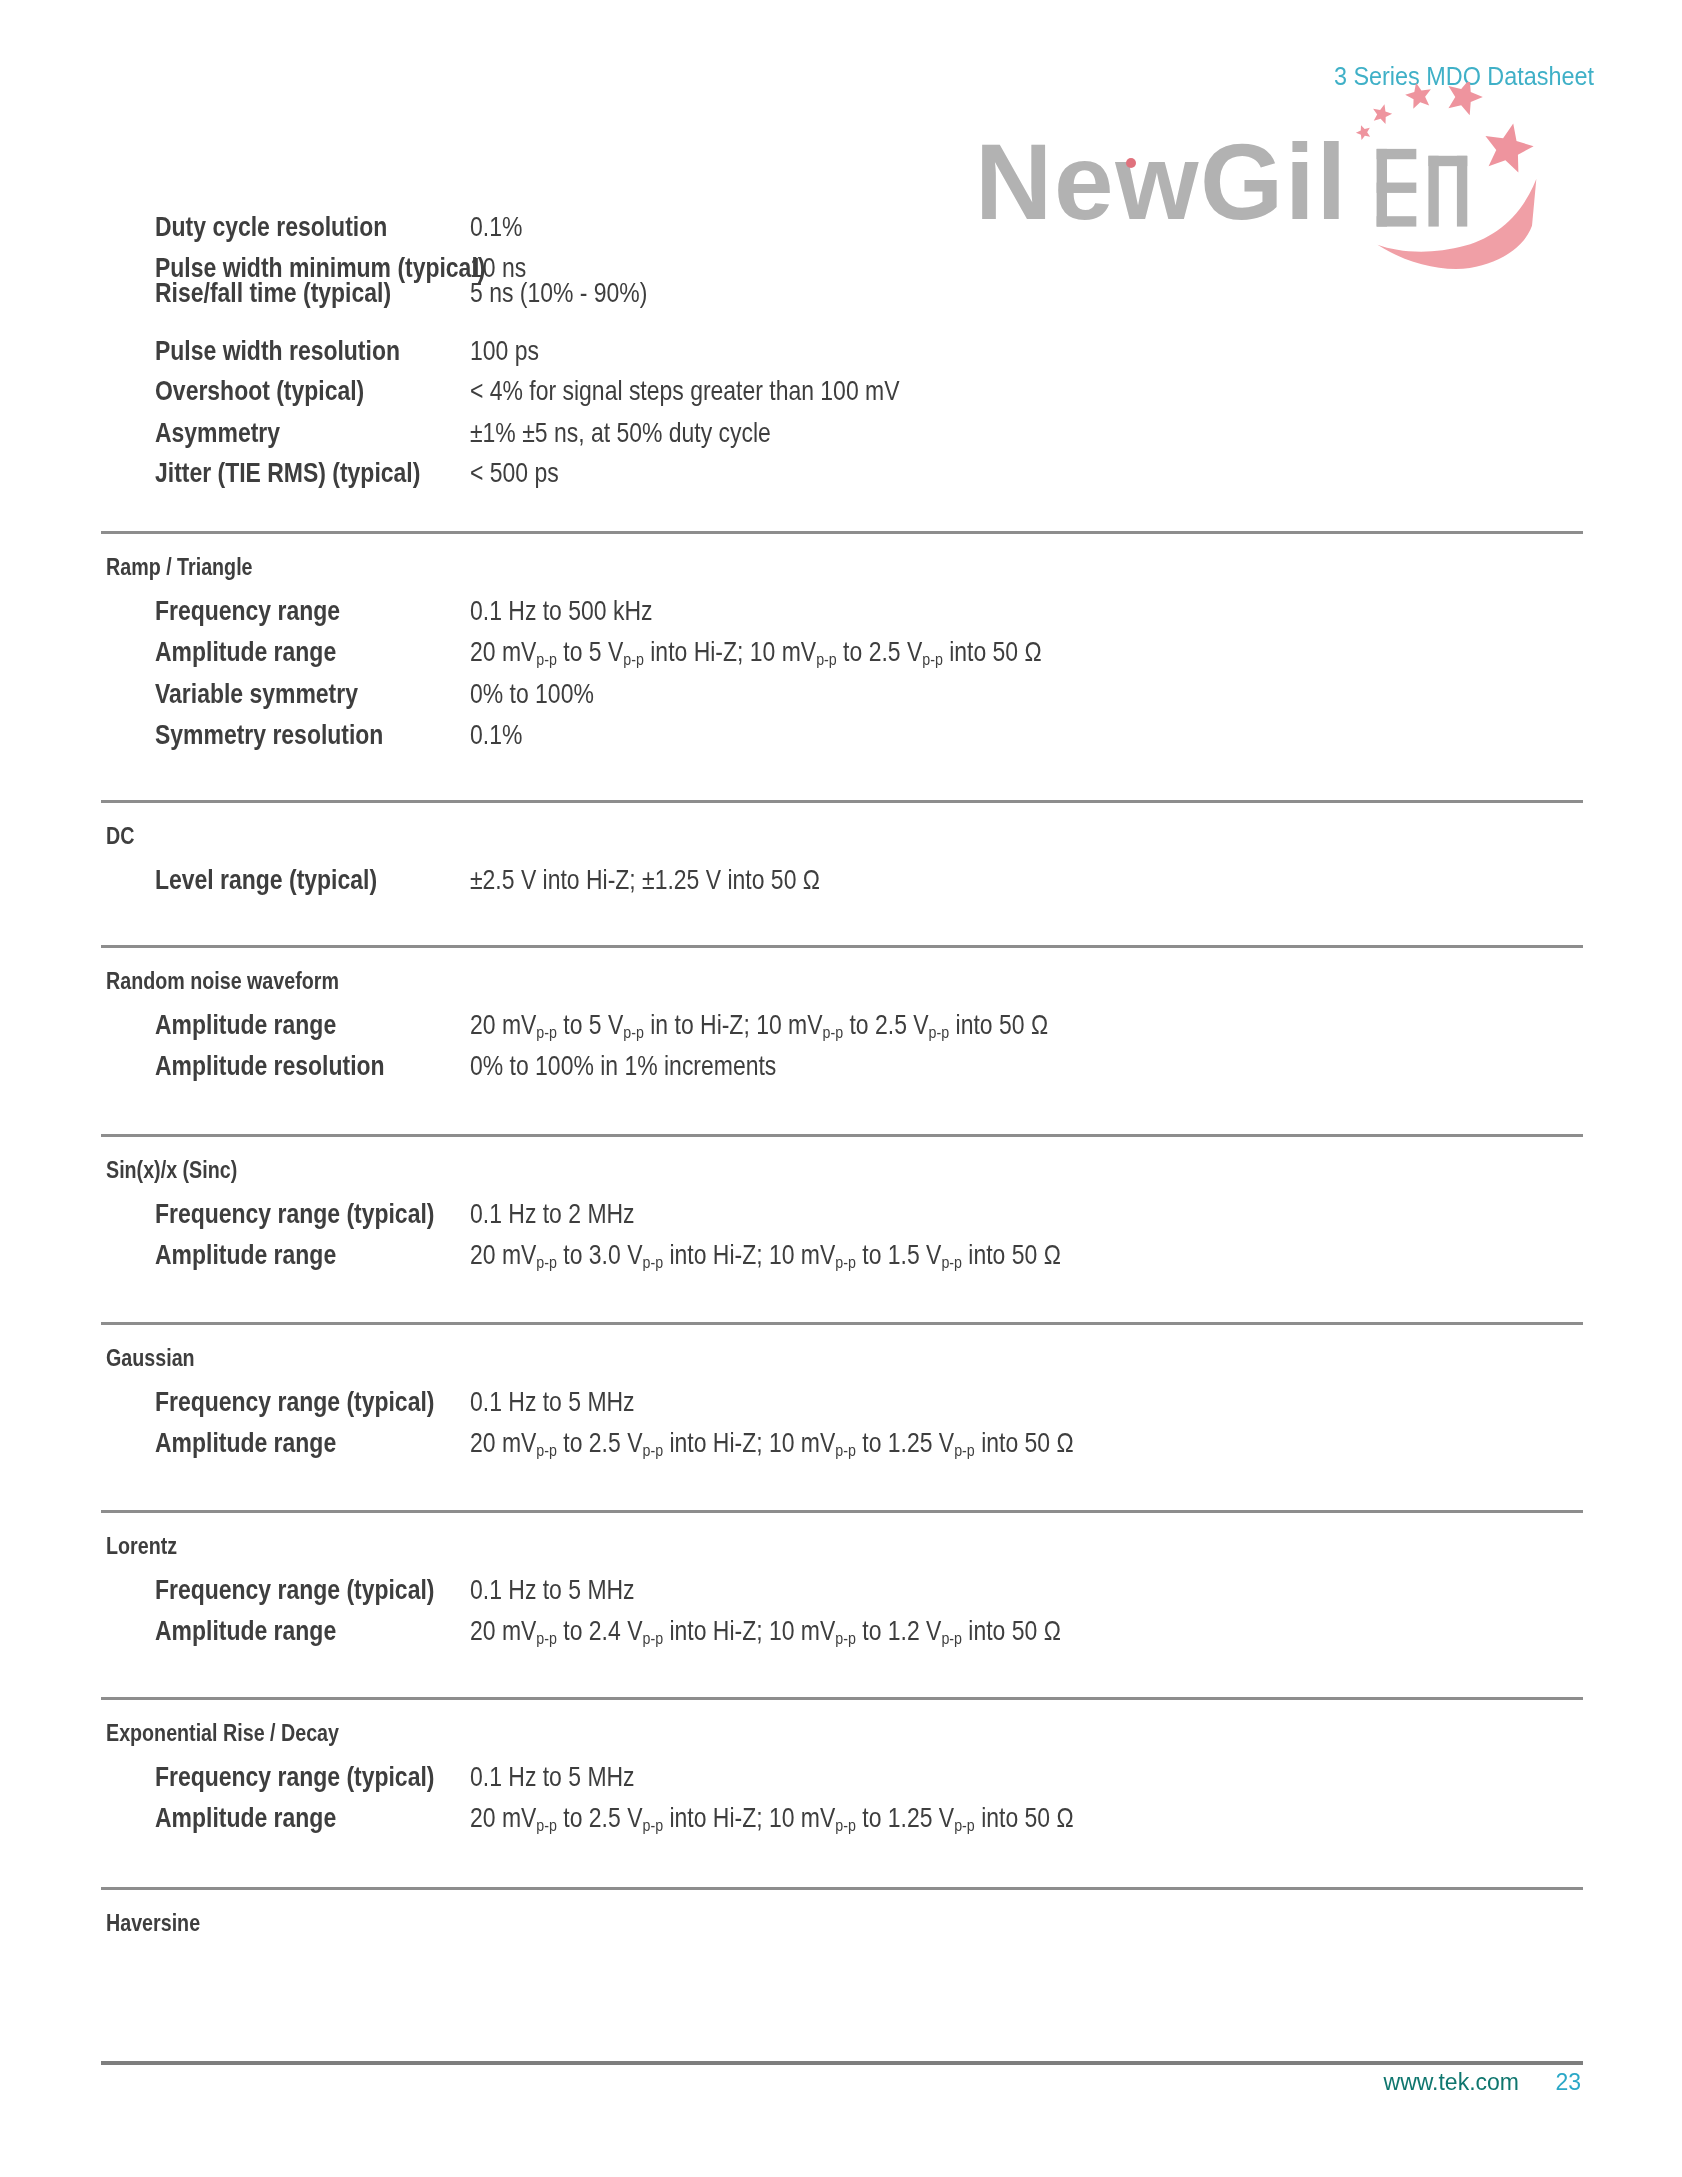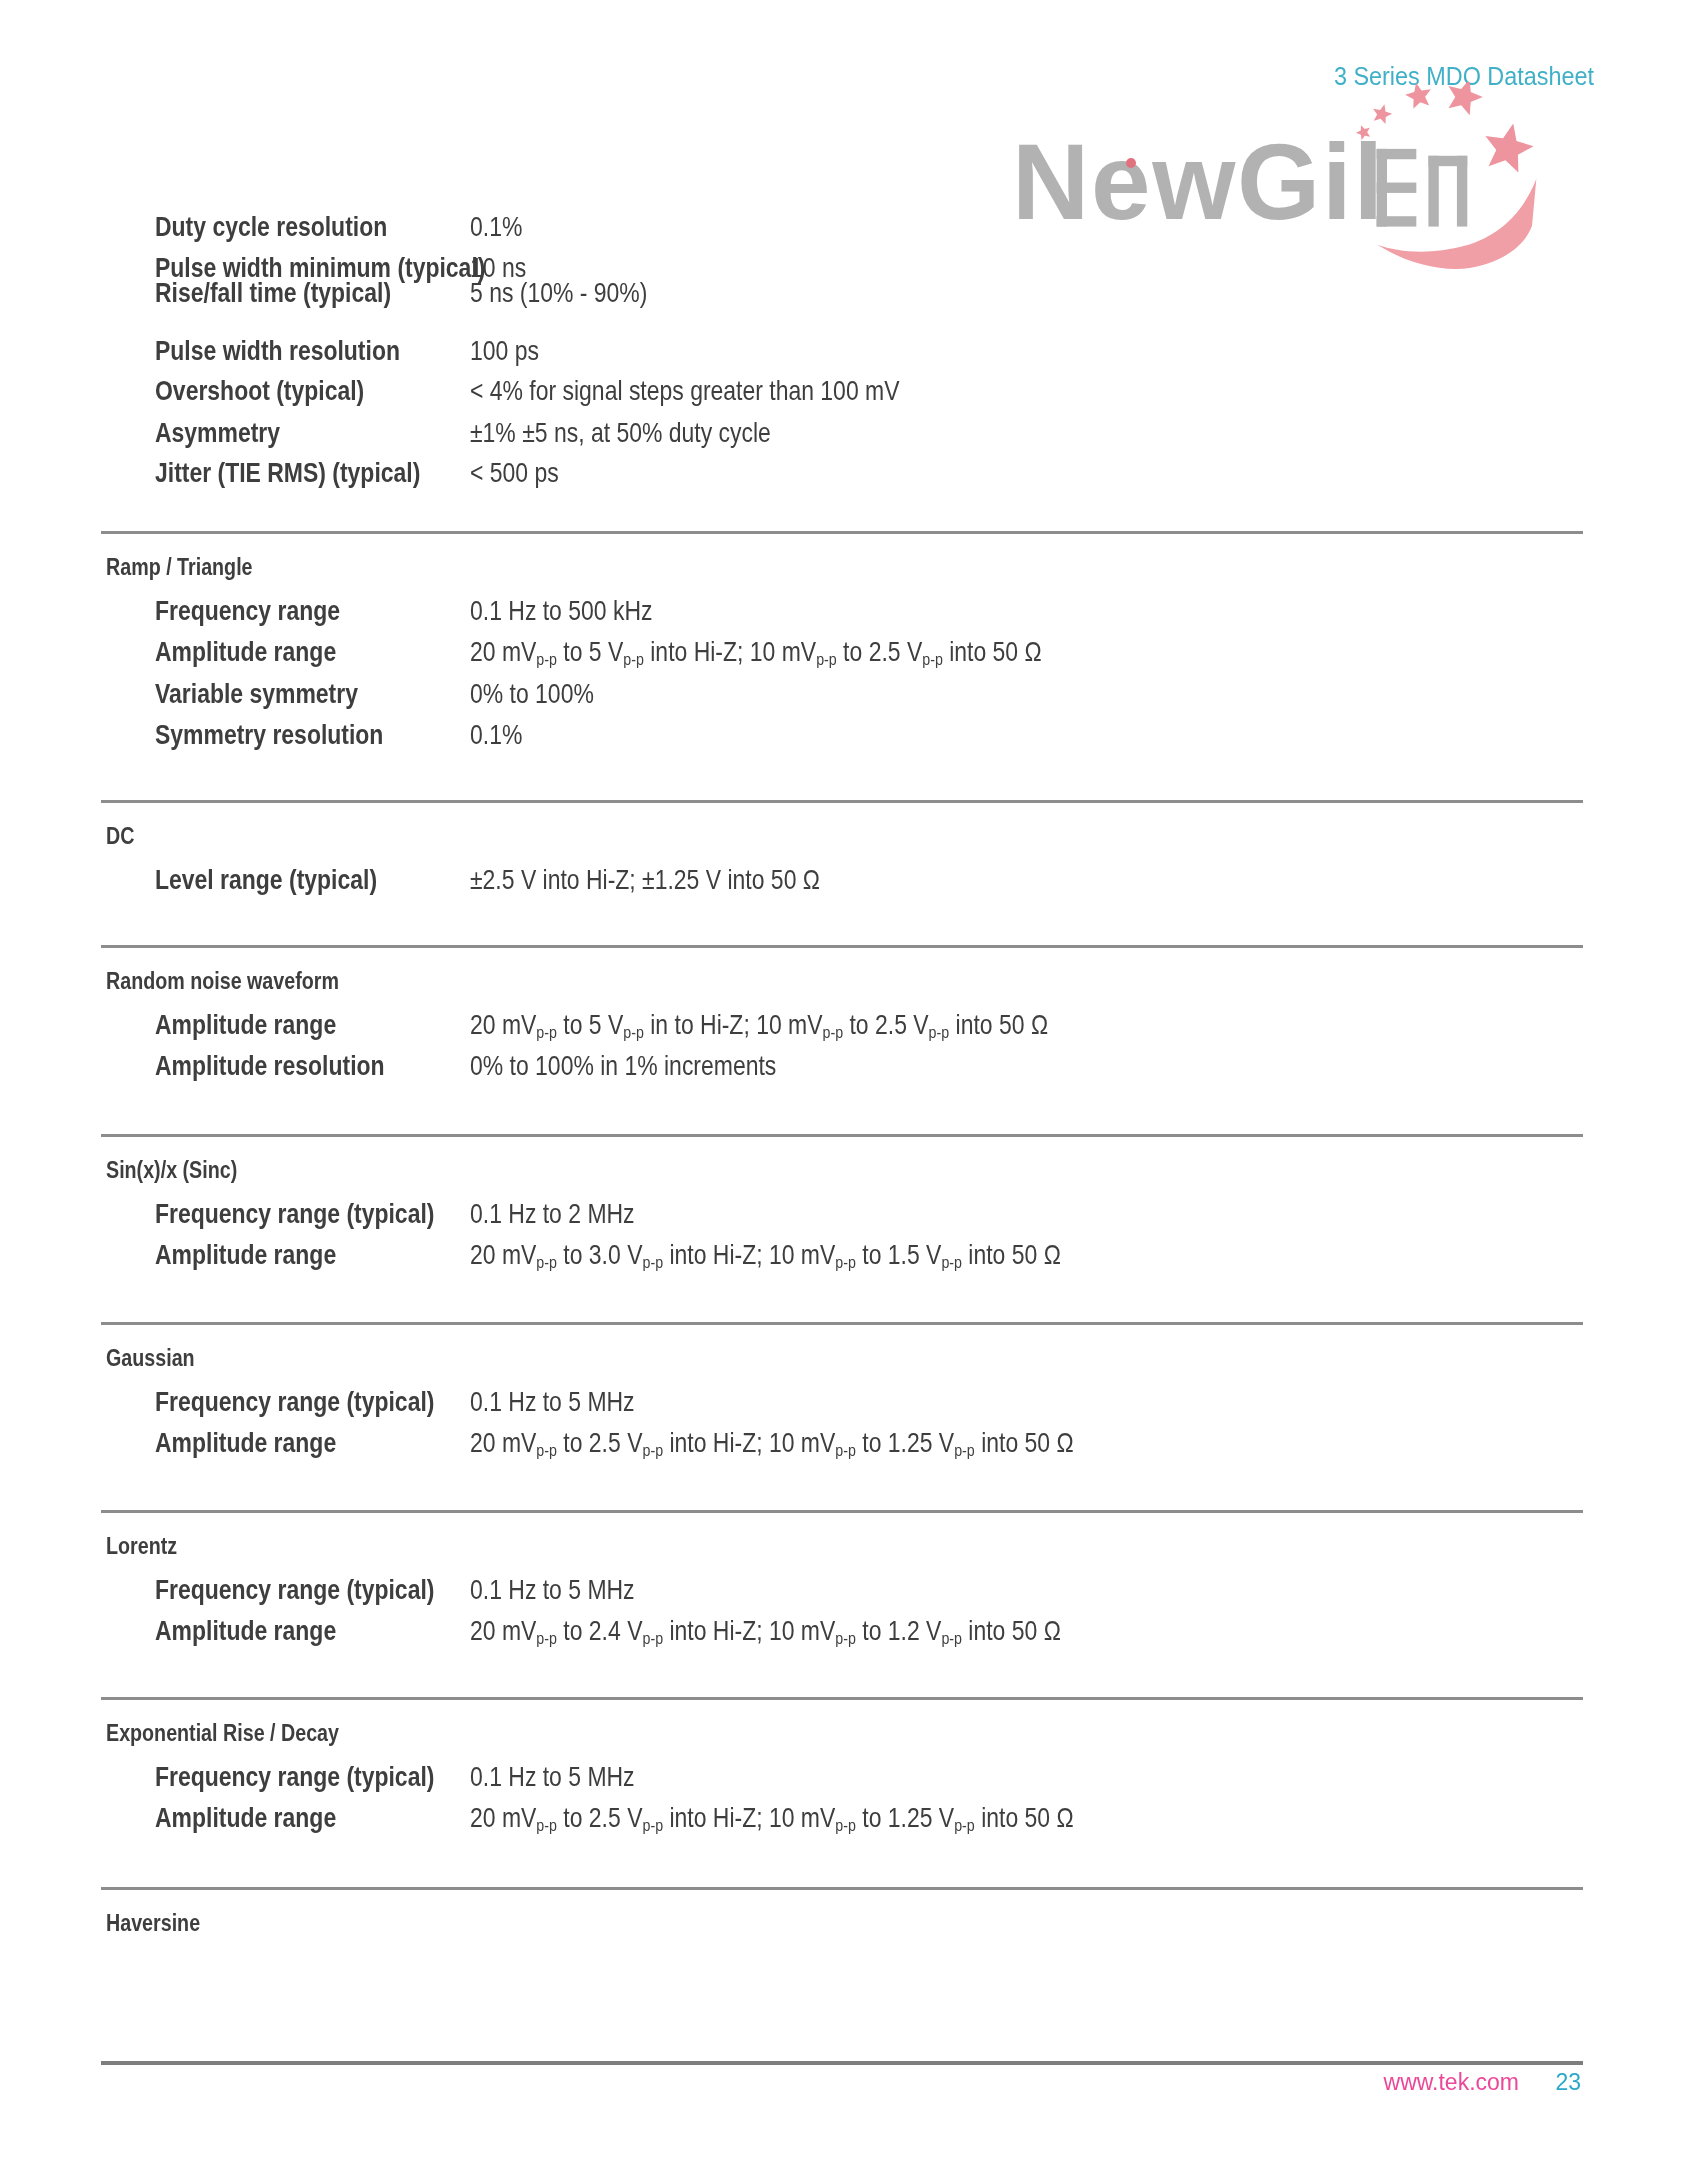--- a/index.html
+++ b/index.html
@@ -26,7 +26,7 @@
   .logo-wordmark{
     position:absolute;left:975px;top:129px;
     font-size:107px;line-height:107px;font-weight:bold;
-    letter-spacing:1.7px;color:#AEAEAE;white-space:nowrap;margin-left:37px;
+    letter-spacing:1.7px;color:#AEAEAE;white-space:nowrap;
   }
   .logo-dot{
     position:absolute;left:1126px;top:158px;width:10.4px;height:10.4px;

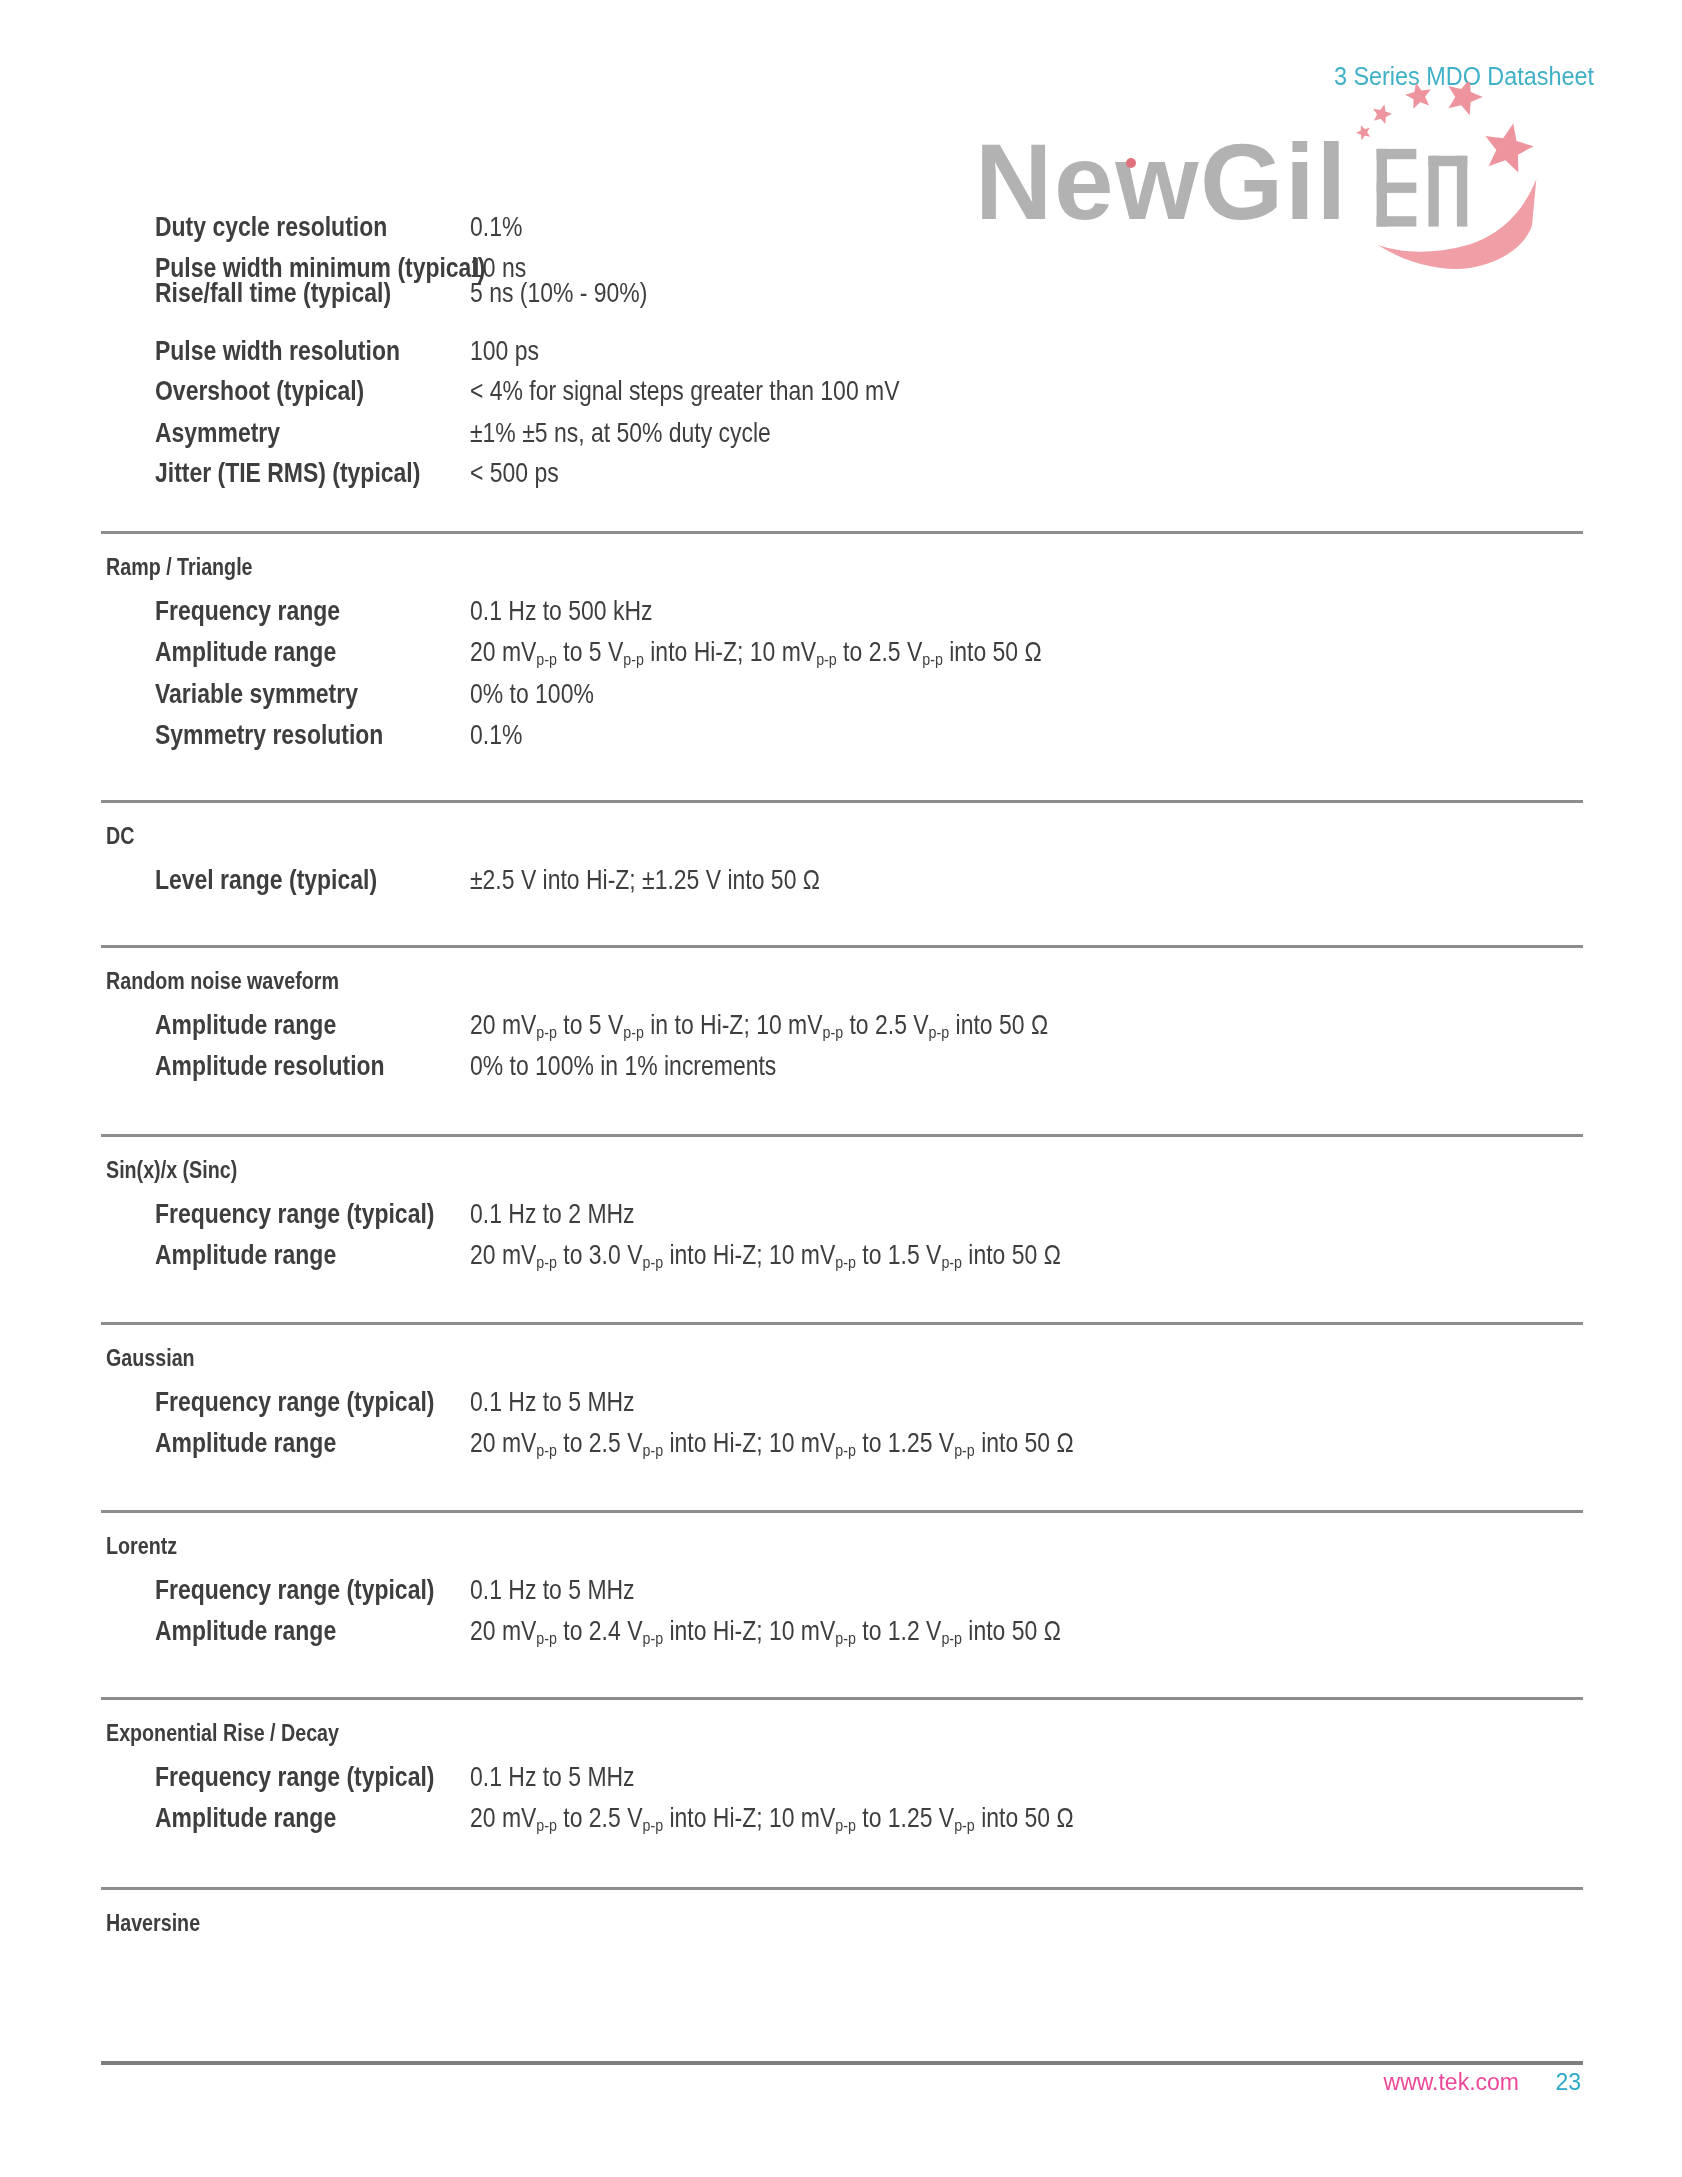--- a/index.html
+++ b/index.html
@@ -73,7 +73,7 @@
     position:absolute;top:2068px;right:102px;
     font-size:23px;line-height:29px;color:#2BA8C7;white-space:nowrap;
   }
-  .footer a{color:#ec4899;text-decoration:none;text-align:right;}
+  .footer a{color:#0f766e;text-decoration:none;text-align:right;}
   .footer .page-num{margin-left:30px;}
 </style>
 </head>

